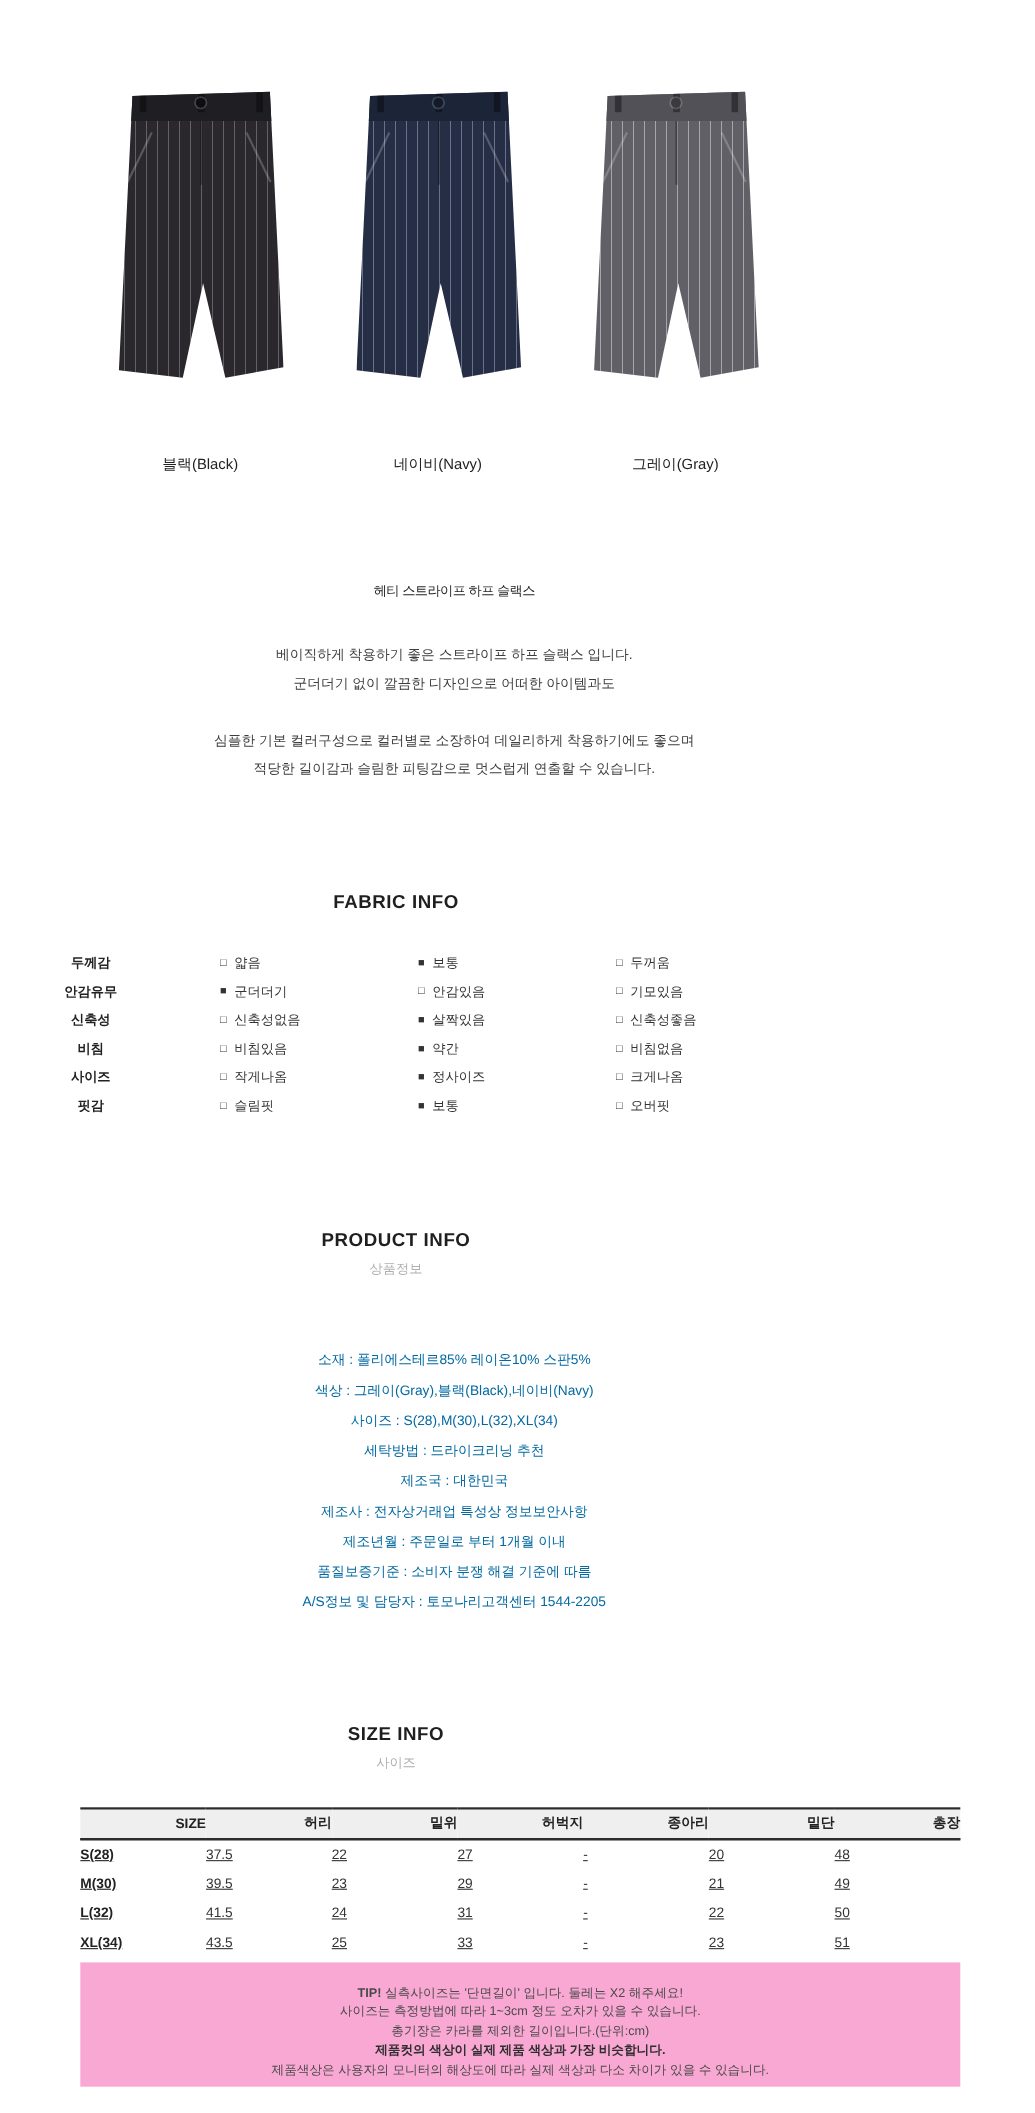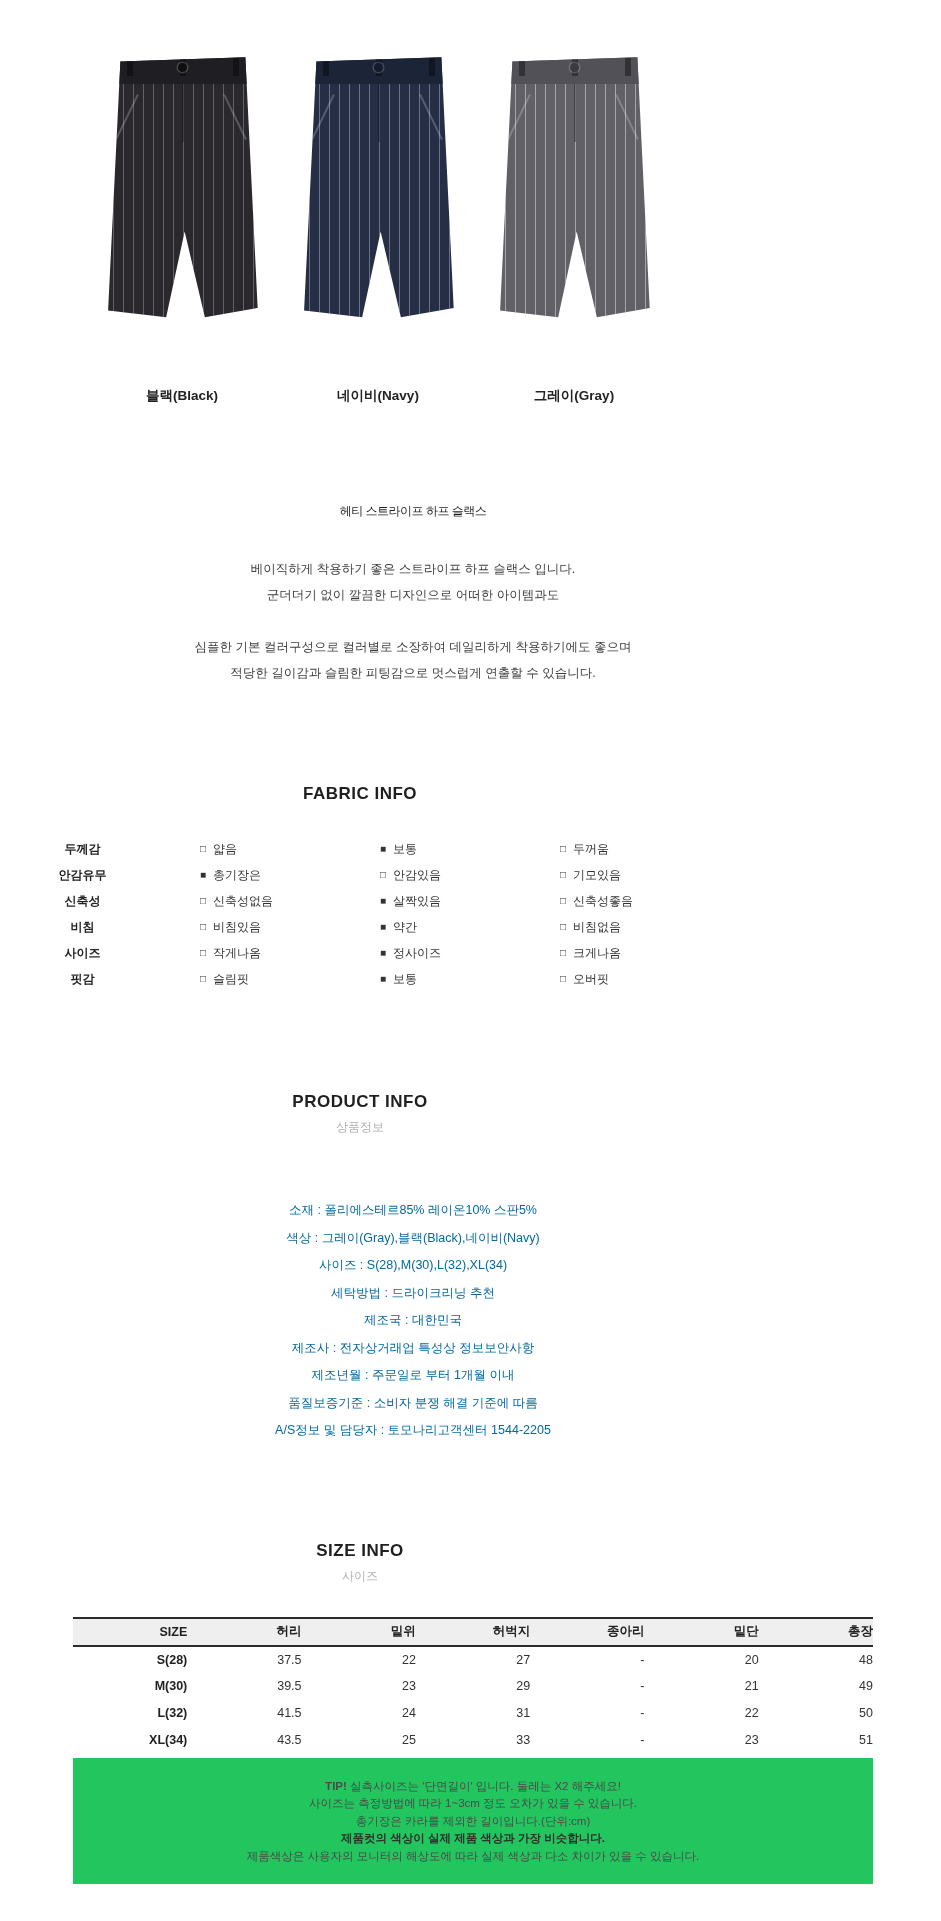--- a/index.html
+++ b/index.html
@@ -8,7 +8,7 @@
   .page { position:relative; width:941px; height:1921px; background:#fff; overflow:hidden; margin:0 auto; }
 
   
-  .images-row { display:flex; gap:4px; padding-top:46px; margin-left:86px;font-weight:bold; }
+  .images-row { display:flex; gap:24px; padding-top:72px; margin-left:86px; }
   .figure { width:192px; }
   .shot { position:relative; width:192px; height:285px; background:#fff; }
   .shorts { position:absolute; left:8px; top:6px; width:176px; height:268px;

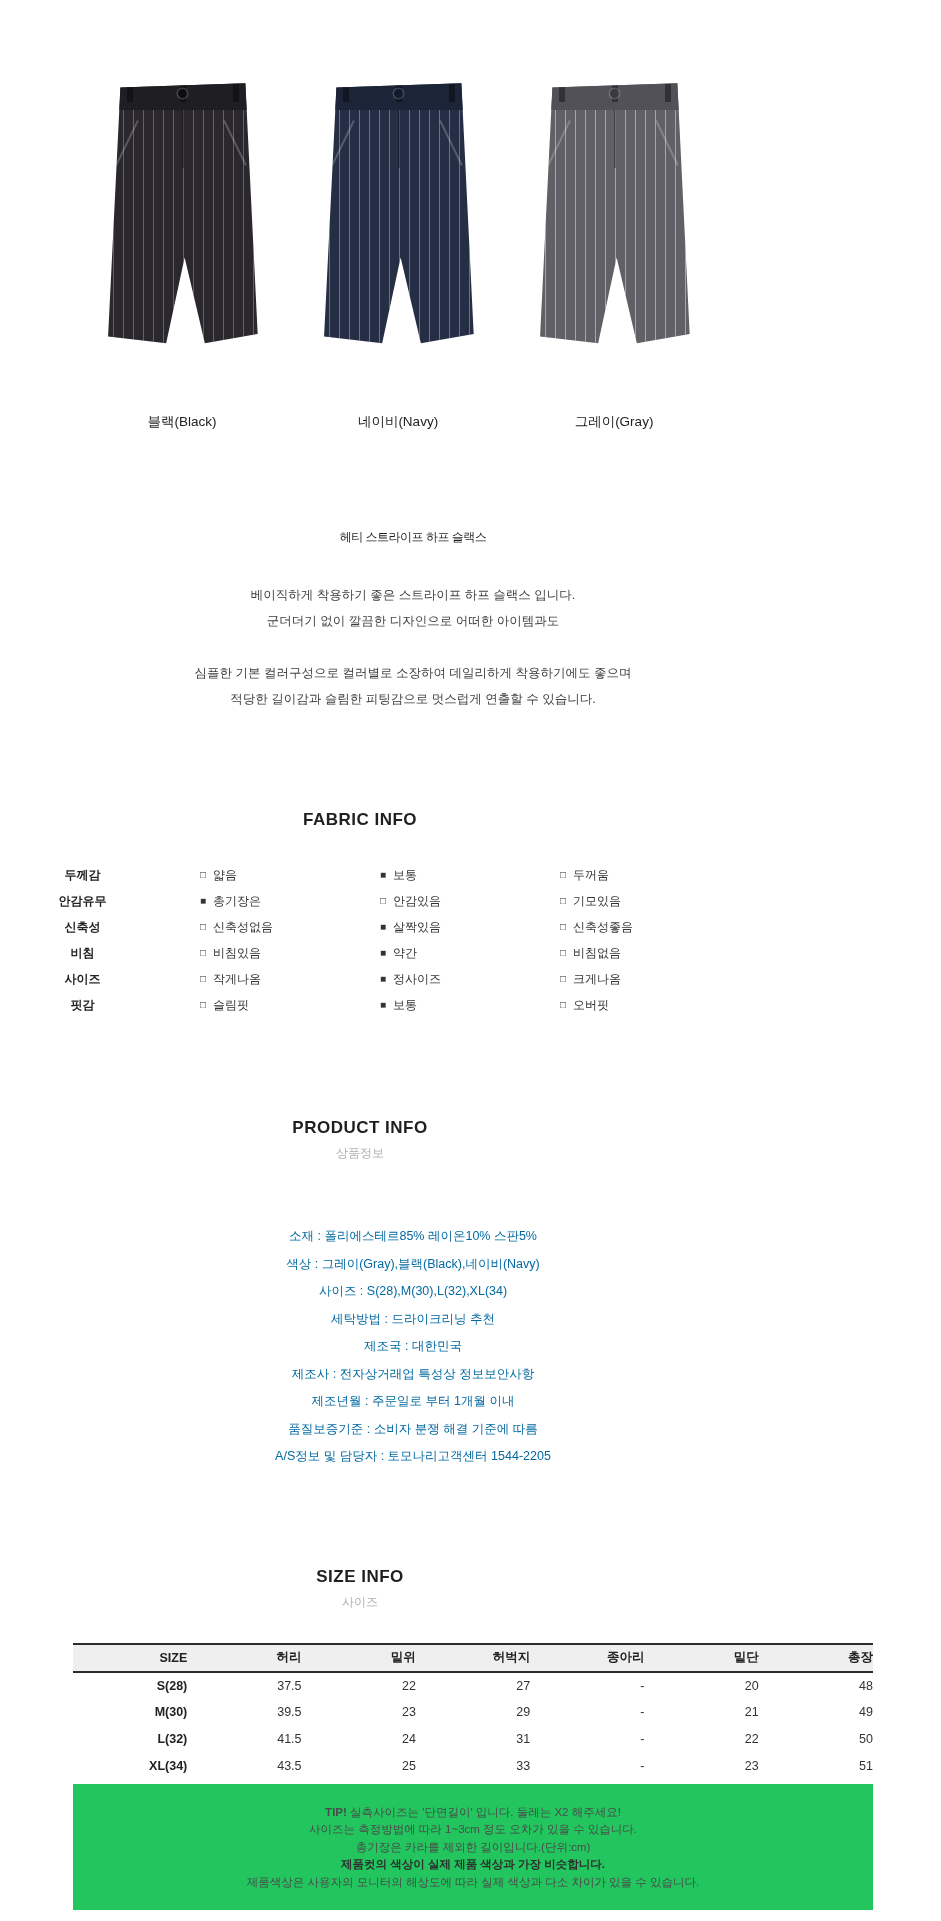--- a/index.html
+++ b/index.html
@@ -149,7 +149,7 @@
     </div>
     <div class="fabric-row">
       <div class="f-label">안감유무</div>
-      <div class="f-opt"><span class="mark">■</span><span>총기장은</span></div>
+      <div class="f-opt"><span class="mark">■</span><span>군더더기</span></div>
       <div class="f-opt"><span class="mark">□</span><span>안감있음</span></div>
       <div class="f-opt"><span class="mark">□</span><span>기모있음</span></div>
     </div>

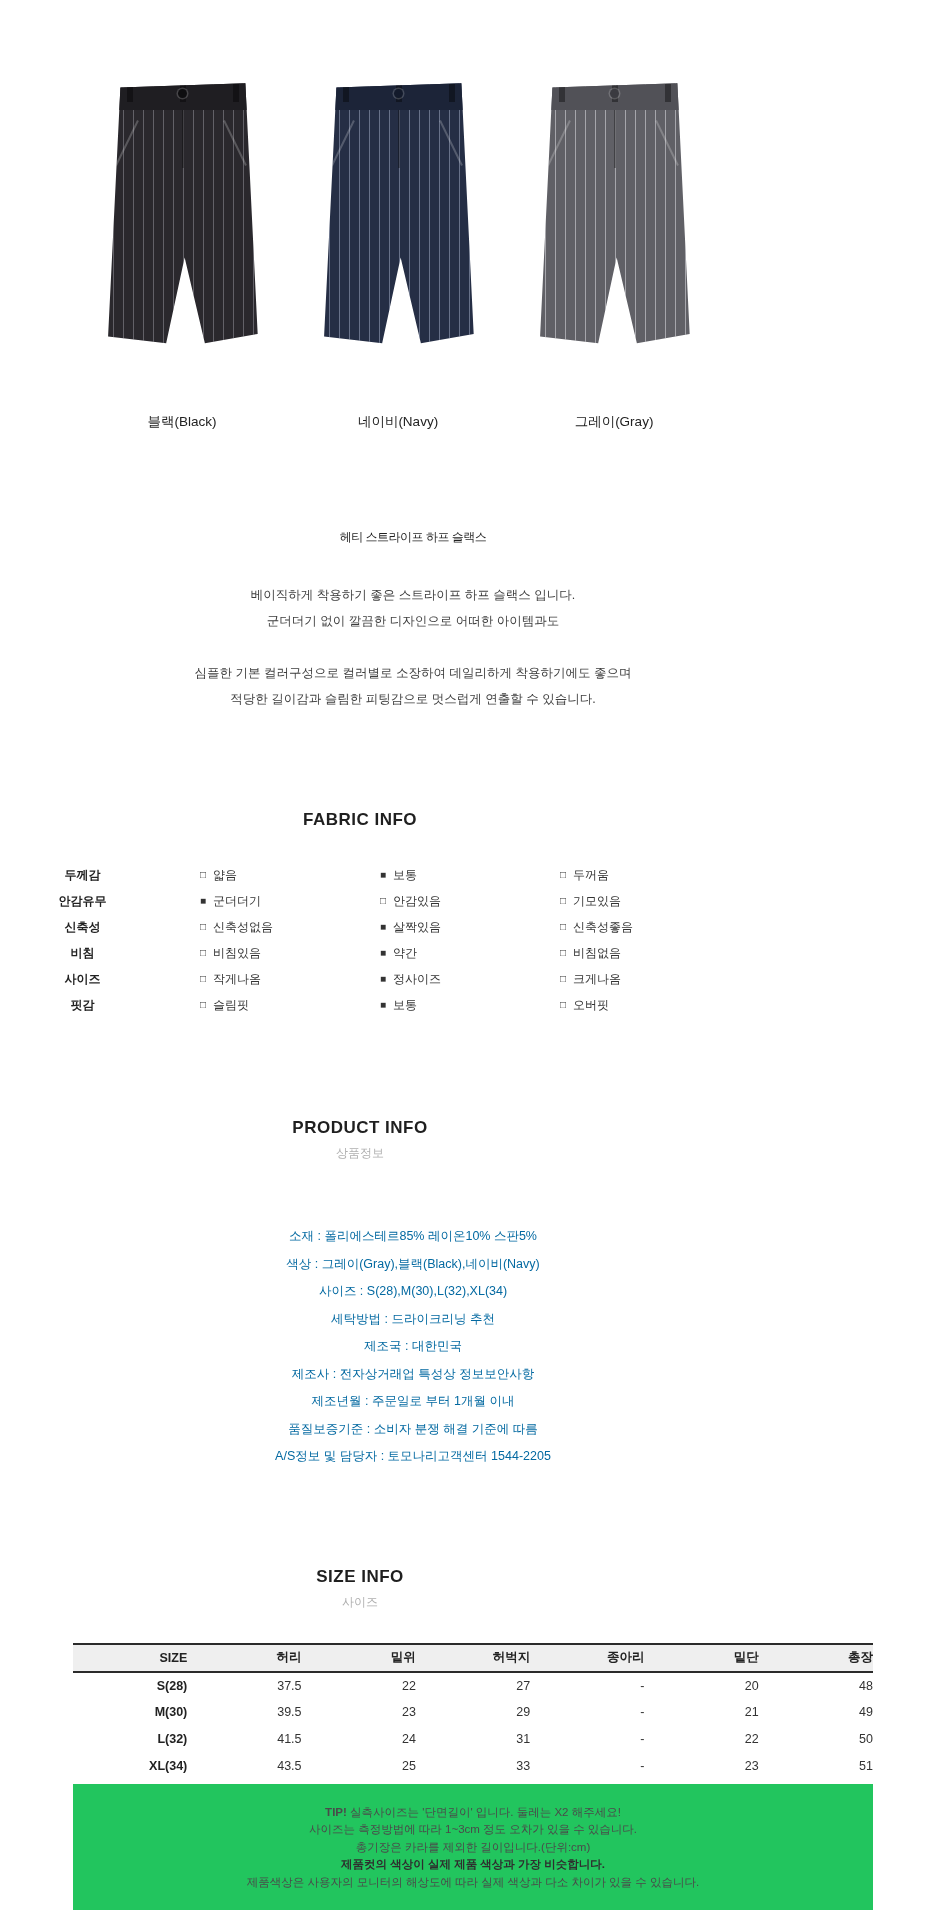--- a/index.html
+++ b/index.html
@@ -56,7 +56,7 @@
   table.size-table { width:800px; margin:32px 0 0 73px; border-collapse:collapse; font-size:12.5px; color:#333; table-layout:fixed; }
   .size-table thead tr { background:#efefef; border-top:2px solid #2b2b2b; border-bottom:2px solid #2b2b2b; }
   .size-table th { font-weight:bold; color:#222; height:28px; text-align:right; }
-  .size-table td { height:27px; text-align:right; }
+  .size-table td { height:27px; text-align:left;text-decoration:underline; }
   .size-table tbody td.size-cell { font-weight:bold; color:#222; }
 
   

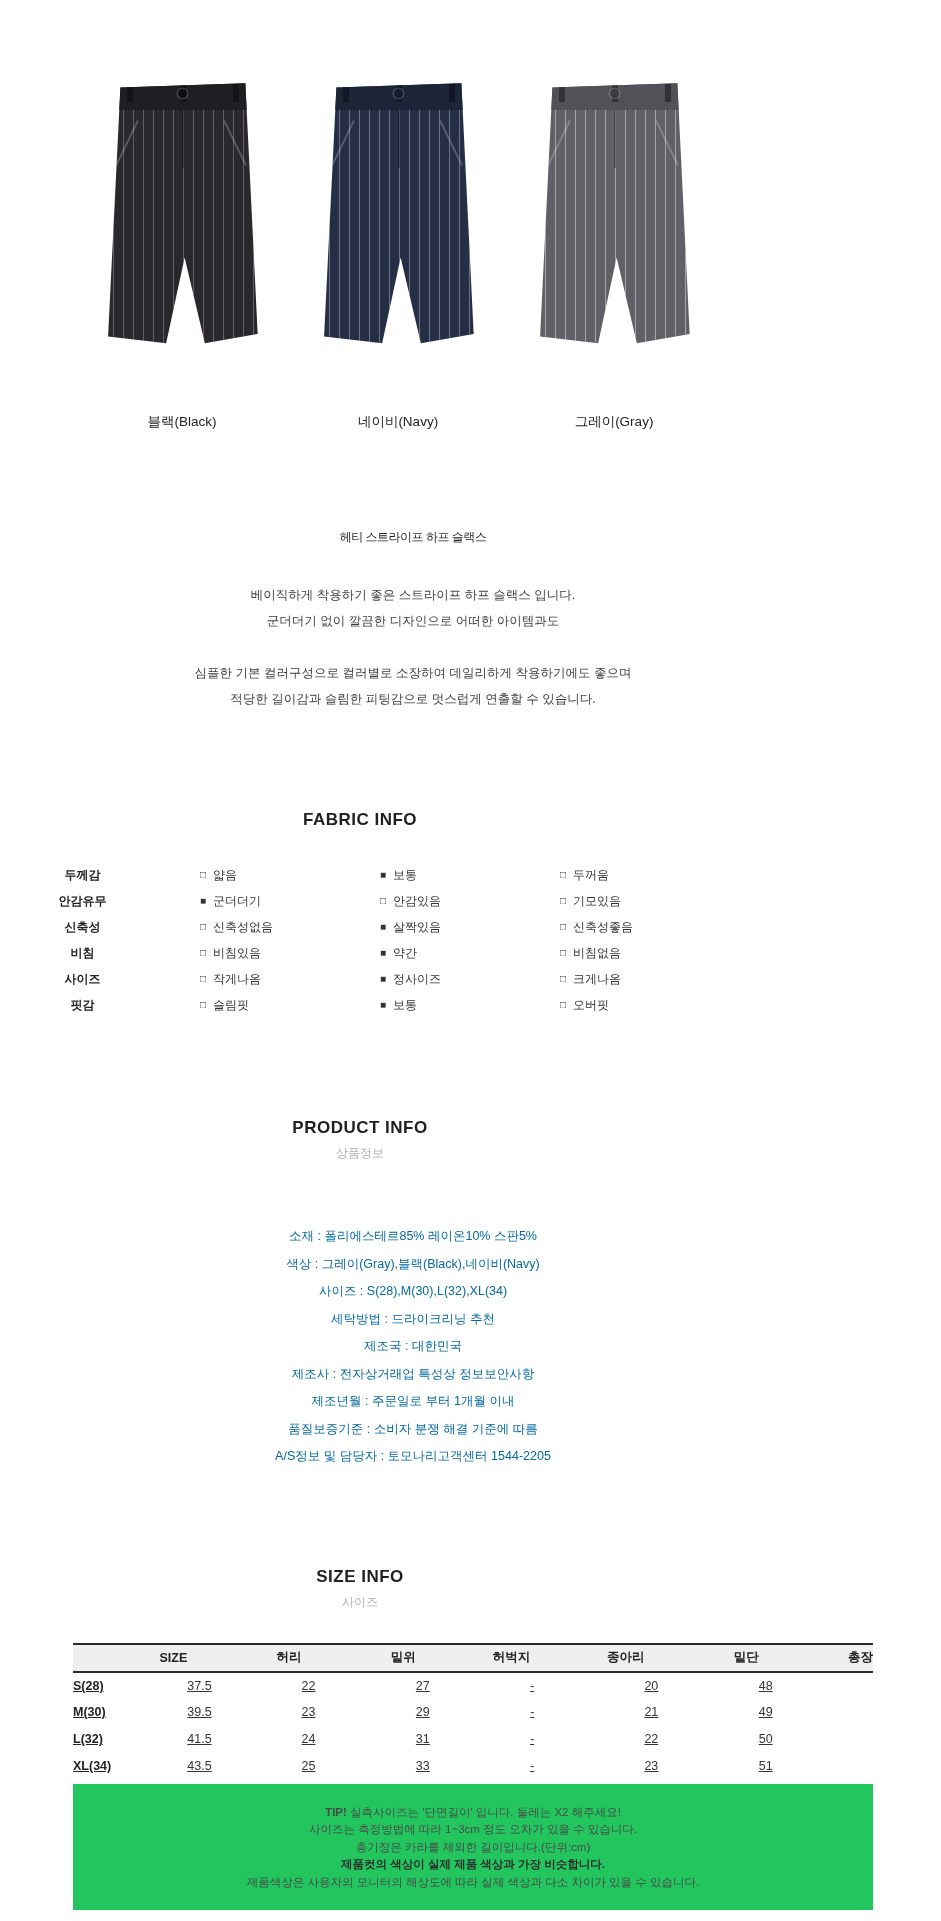--- a/index.html
+++ b/index.html
@@ -60,8 +60,8 @@
   .size-table tbody td.size-cell { font-weight:bold; color:#222; }
 
   
-  .tip-box { width:800px; margin:4px 0 0 73px; background:#22c55e; text-align:center;
-    font-size:11.5px; color:#4a4a4a; line-height:17.5px; padding:20px 10px 19px; }
+  .tip-box { width:800px; margin:4px 0 0 73px; background:#f9a8d4; text-align:center;
+    font-size:11.5px; color:#4a4a4a; line-height:17.5px; padding:20px 10px 6px; }
   .tip-lead { font-weight:bold; }
   .tip-bold { font-weight:bold; color:#2e2e2e; }
 </style>

